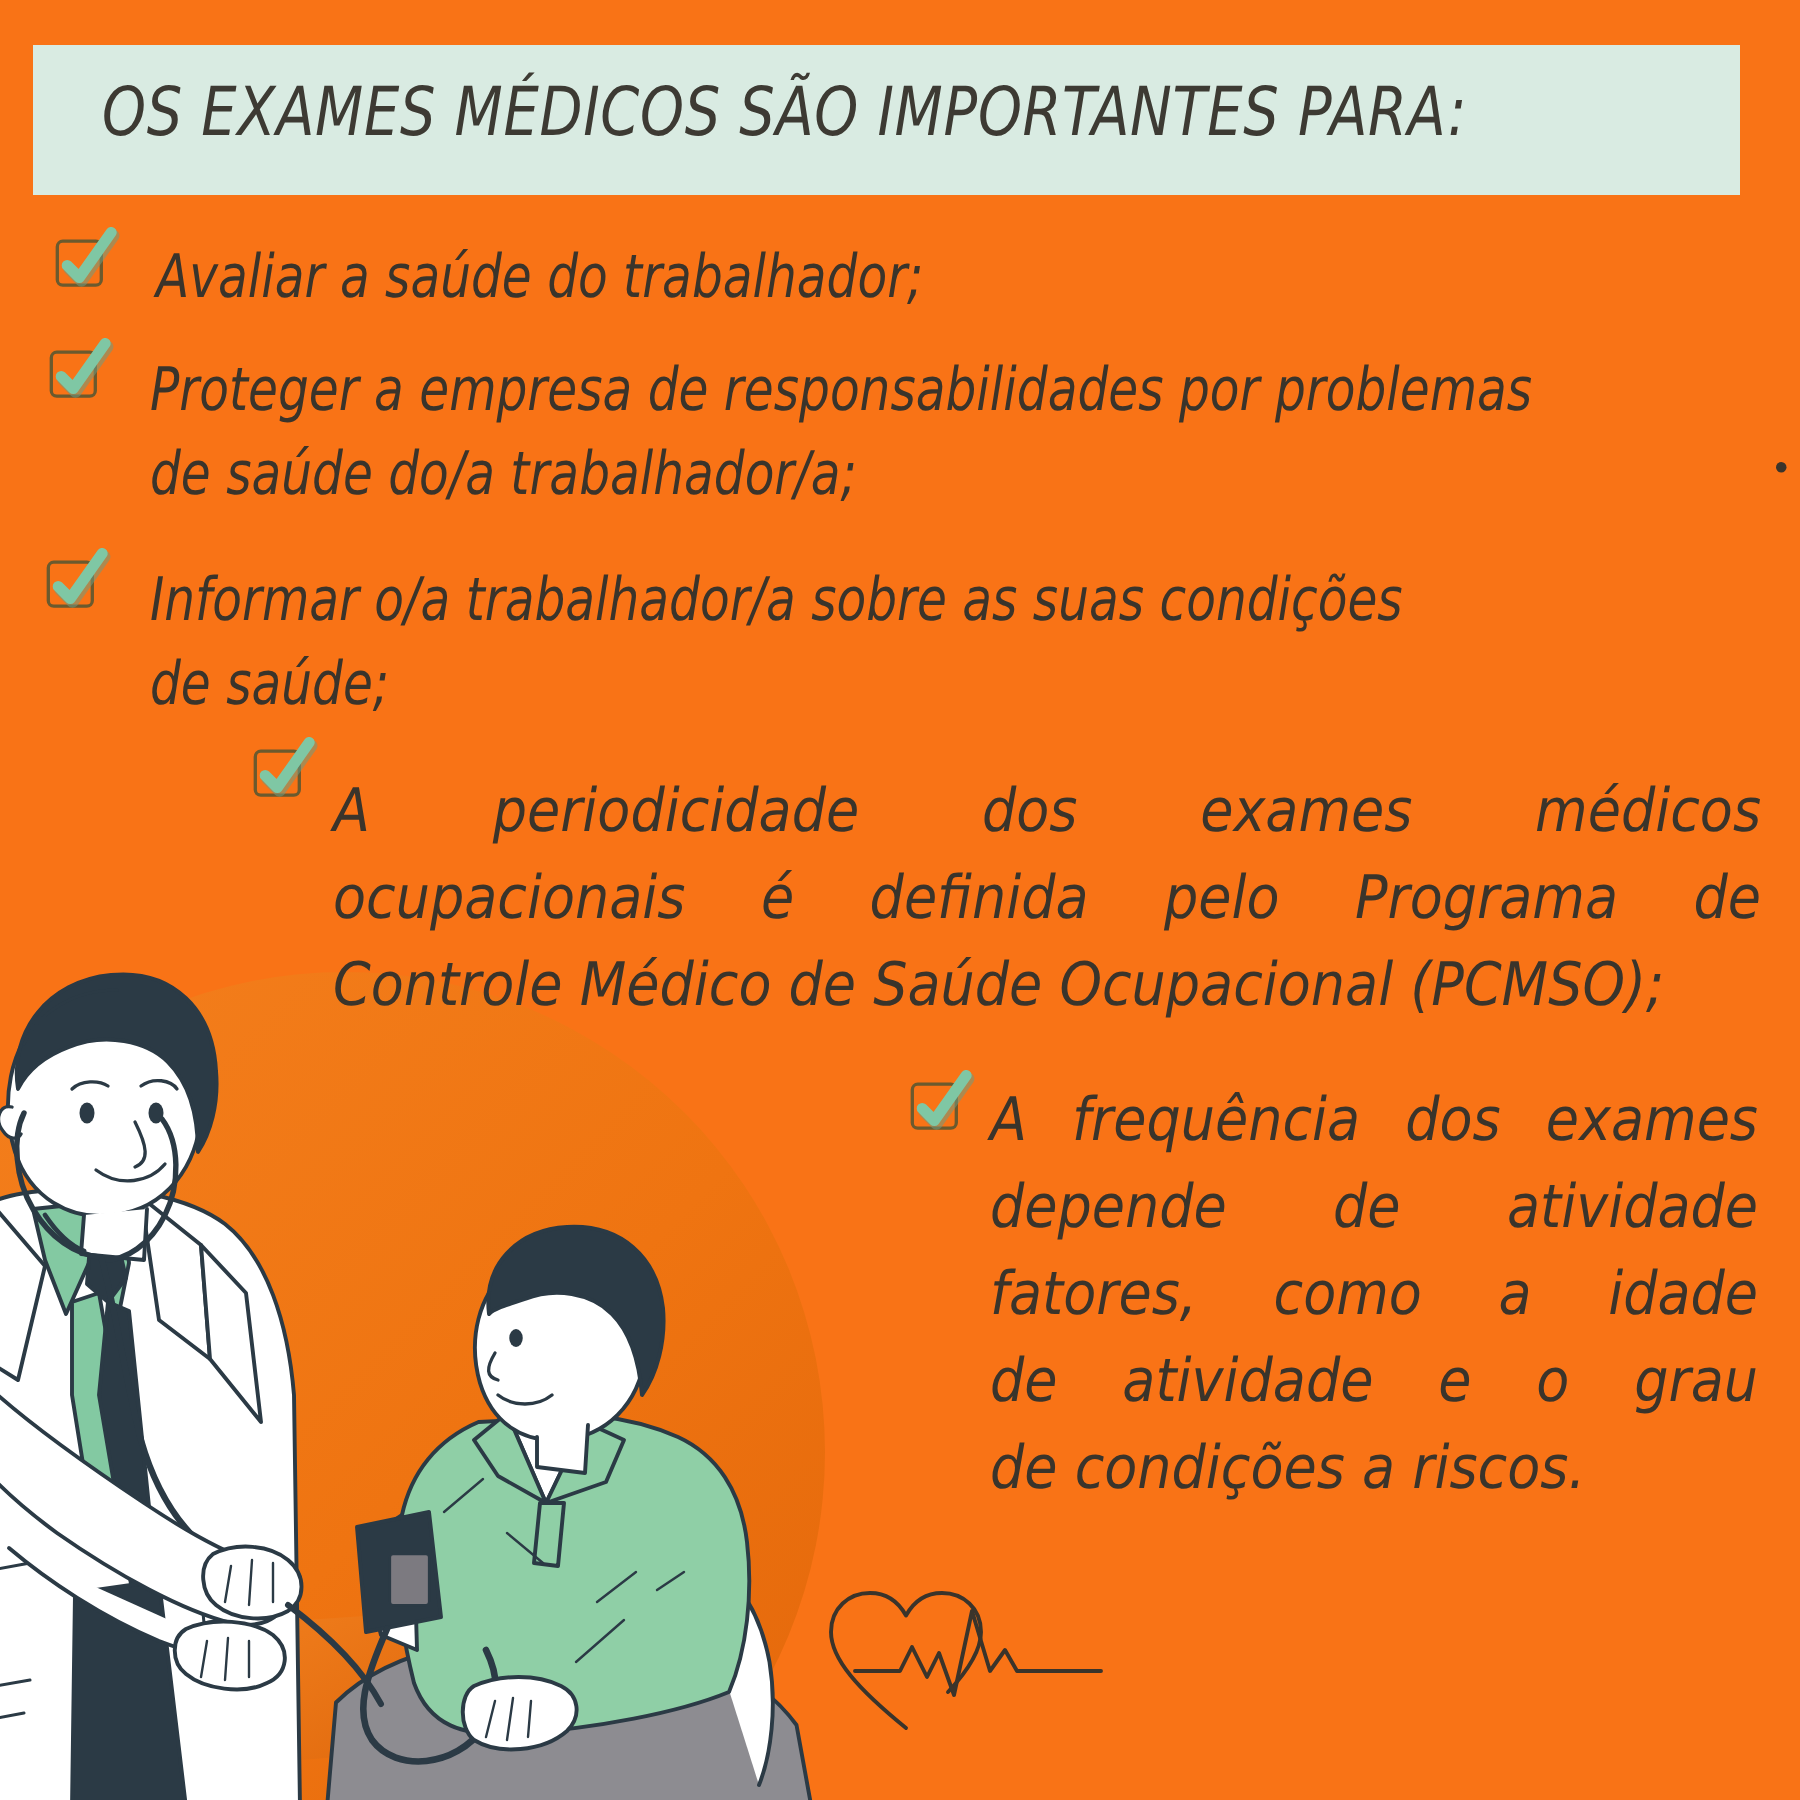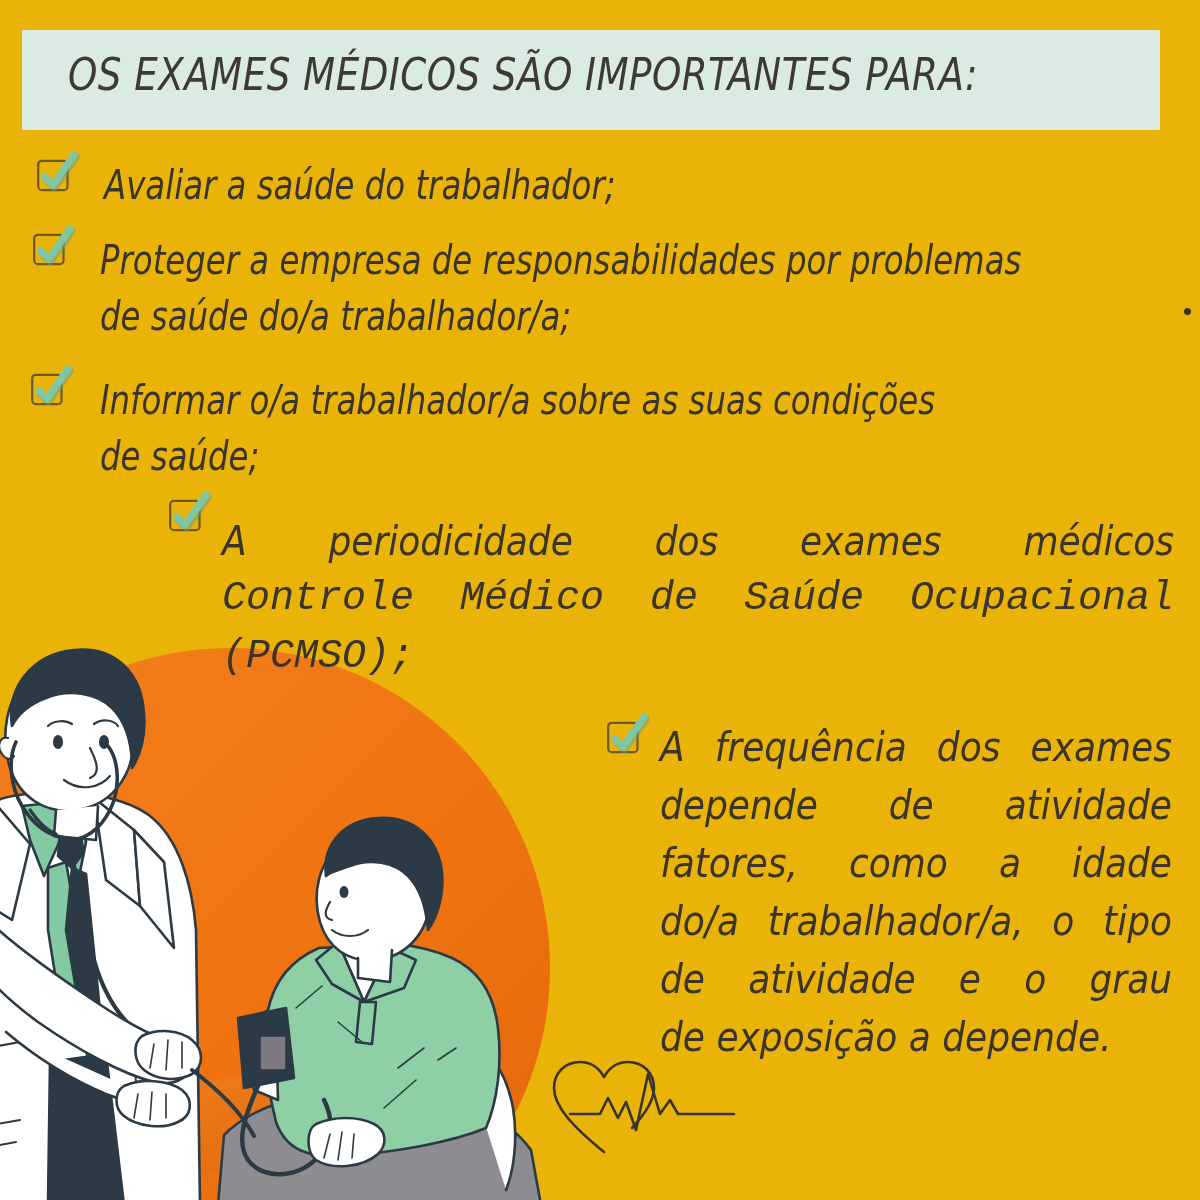--- a/index.html
+++ b/index.html
@@ -19,7 +19,7 @@
     position: relative;
     width: 1200px;
     height: 1200px;
-    background: #eab308;
+    background: #f97316;
     overflow: hidden;
   }
 

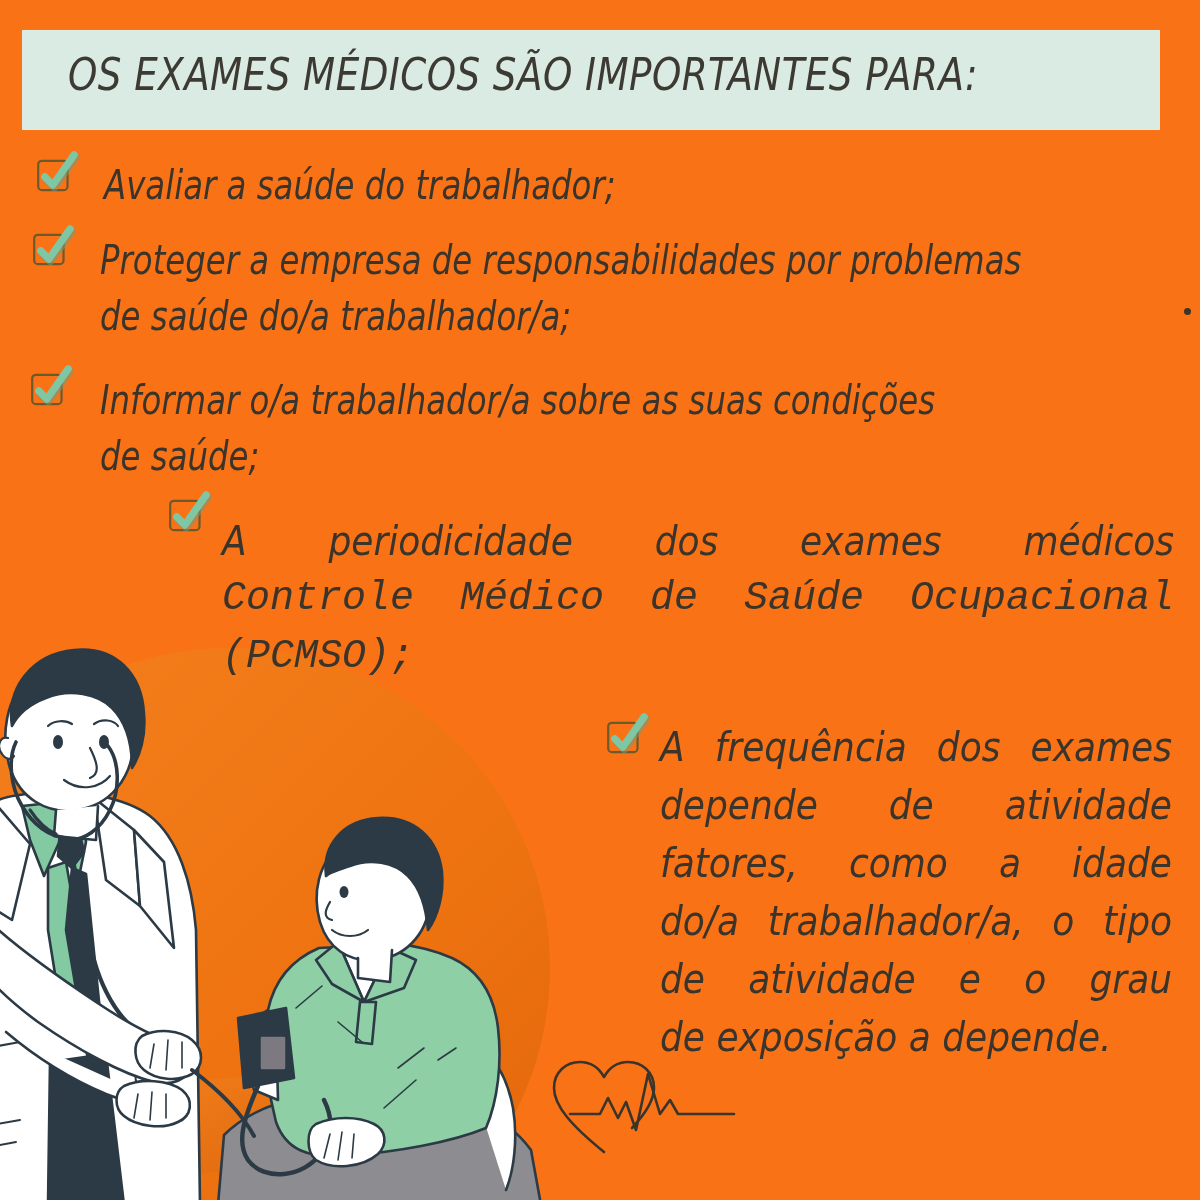--- a/index.html
+++ b/index.html
@@ -331,6 +331,7 @@
     </div>
     <div class="itext" id="item4-text">
       <span class="jline">A periodicidade dos exames médicos</span>
+      <span class="jline">ocupacionais é definida pelo Programa de</span>
       <span class="jline lastline">Controle Médico de Saúde Ocupacional (PCMSO);</span>
     </div>
   </div>

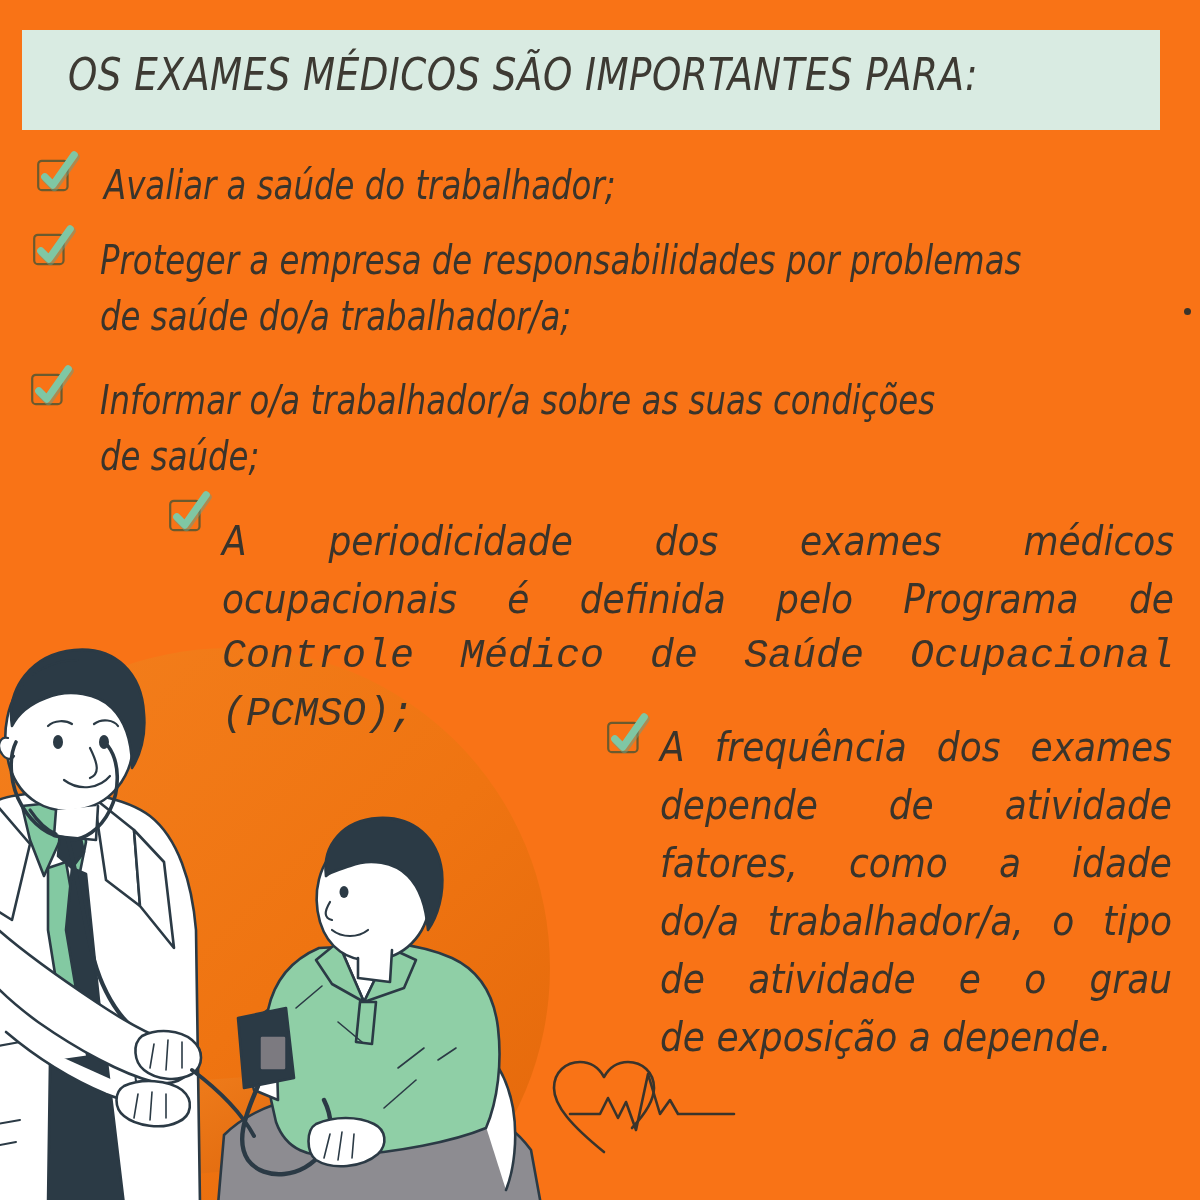--- a/index.html
+++ b/index.html
@@ -94,7 +94,7 @@
     text-align: justify;
     text-align-last: justify;
   }
-  #item4-text .lastline { text-align-last: left; font-family: Liberation Mono, monospace; }
+  #item4-text .lastline { text-align-last: left; }
 
   #item5-text {
     left: 660px; top: 718px; width: 512px;

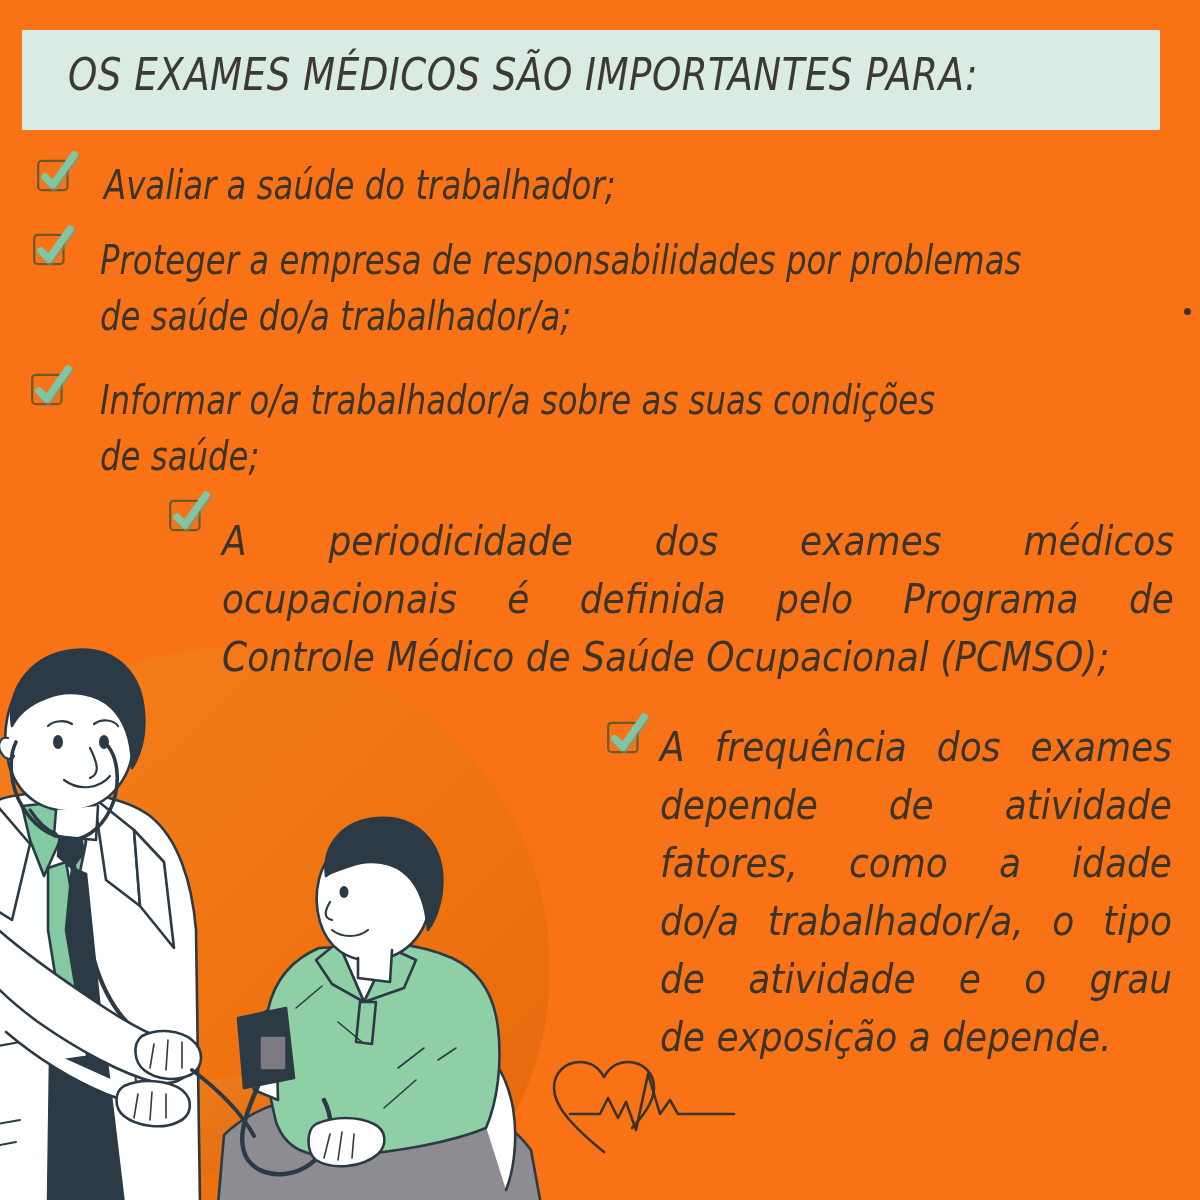--- a/index.html
+++ b/index.html
@@ -348,7 +348,6 @@
       <span class="jline">A frequência dos exames</span>
       <span class="jline">depende de atividade</span>
       <span class="jline">fatores, como a idade</span>
-      <span class="jline">do/a trabalhador/a, o tipo</span>
       <span class="jline">de atividade e o grau</span>
       <span class="jline lastline">de exposição a depende.</span>
     </div>

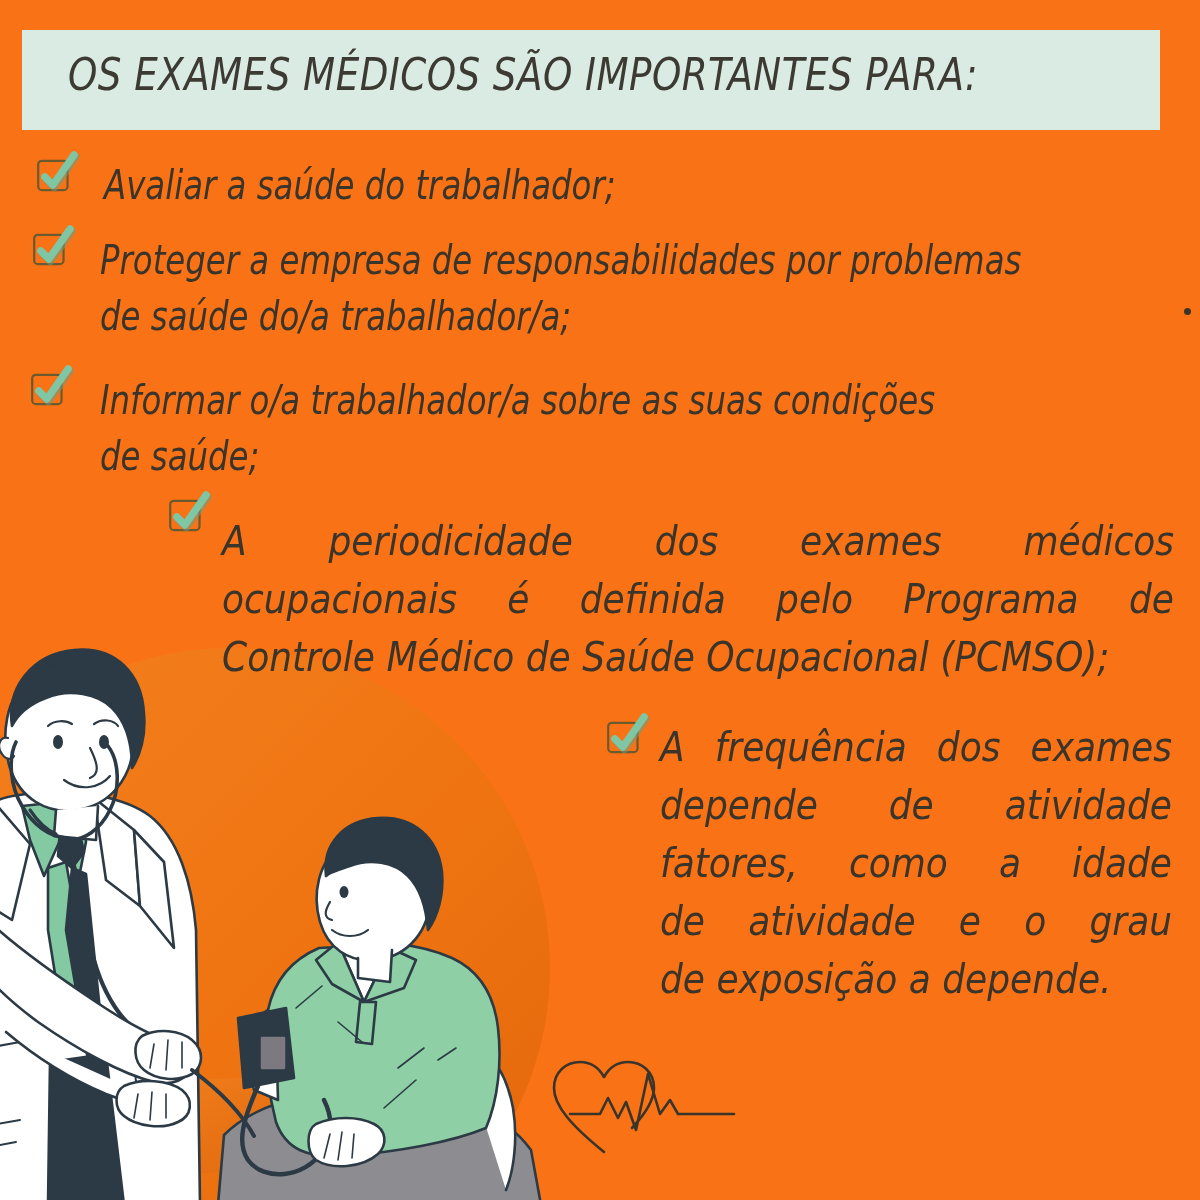--- a/index.html
+++ b/index.html
@@ -349,7 +349,7 @@
       <span class="jline">depende de atividade</span>
       <span class="jline">fatores, como a idade</span>
       <span class="jline">de atividade e o grau</span>
-      <span class="jline lastline">de exposição a depende.</span>
+      <span class="jline lastline">de condições a riscos.</span>
     </div>
   </div>
 

